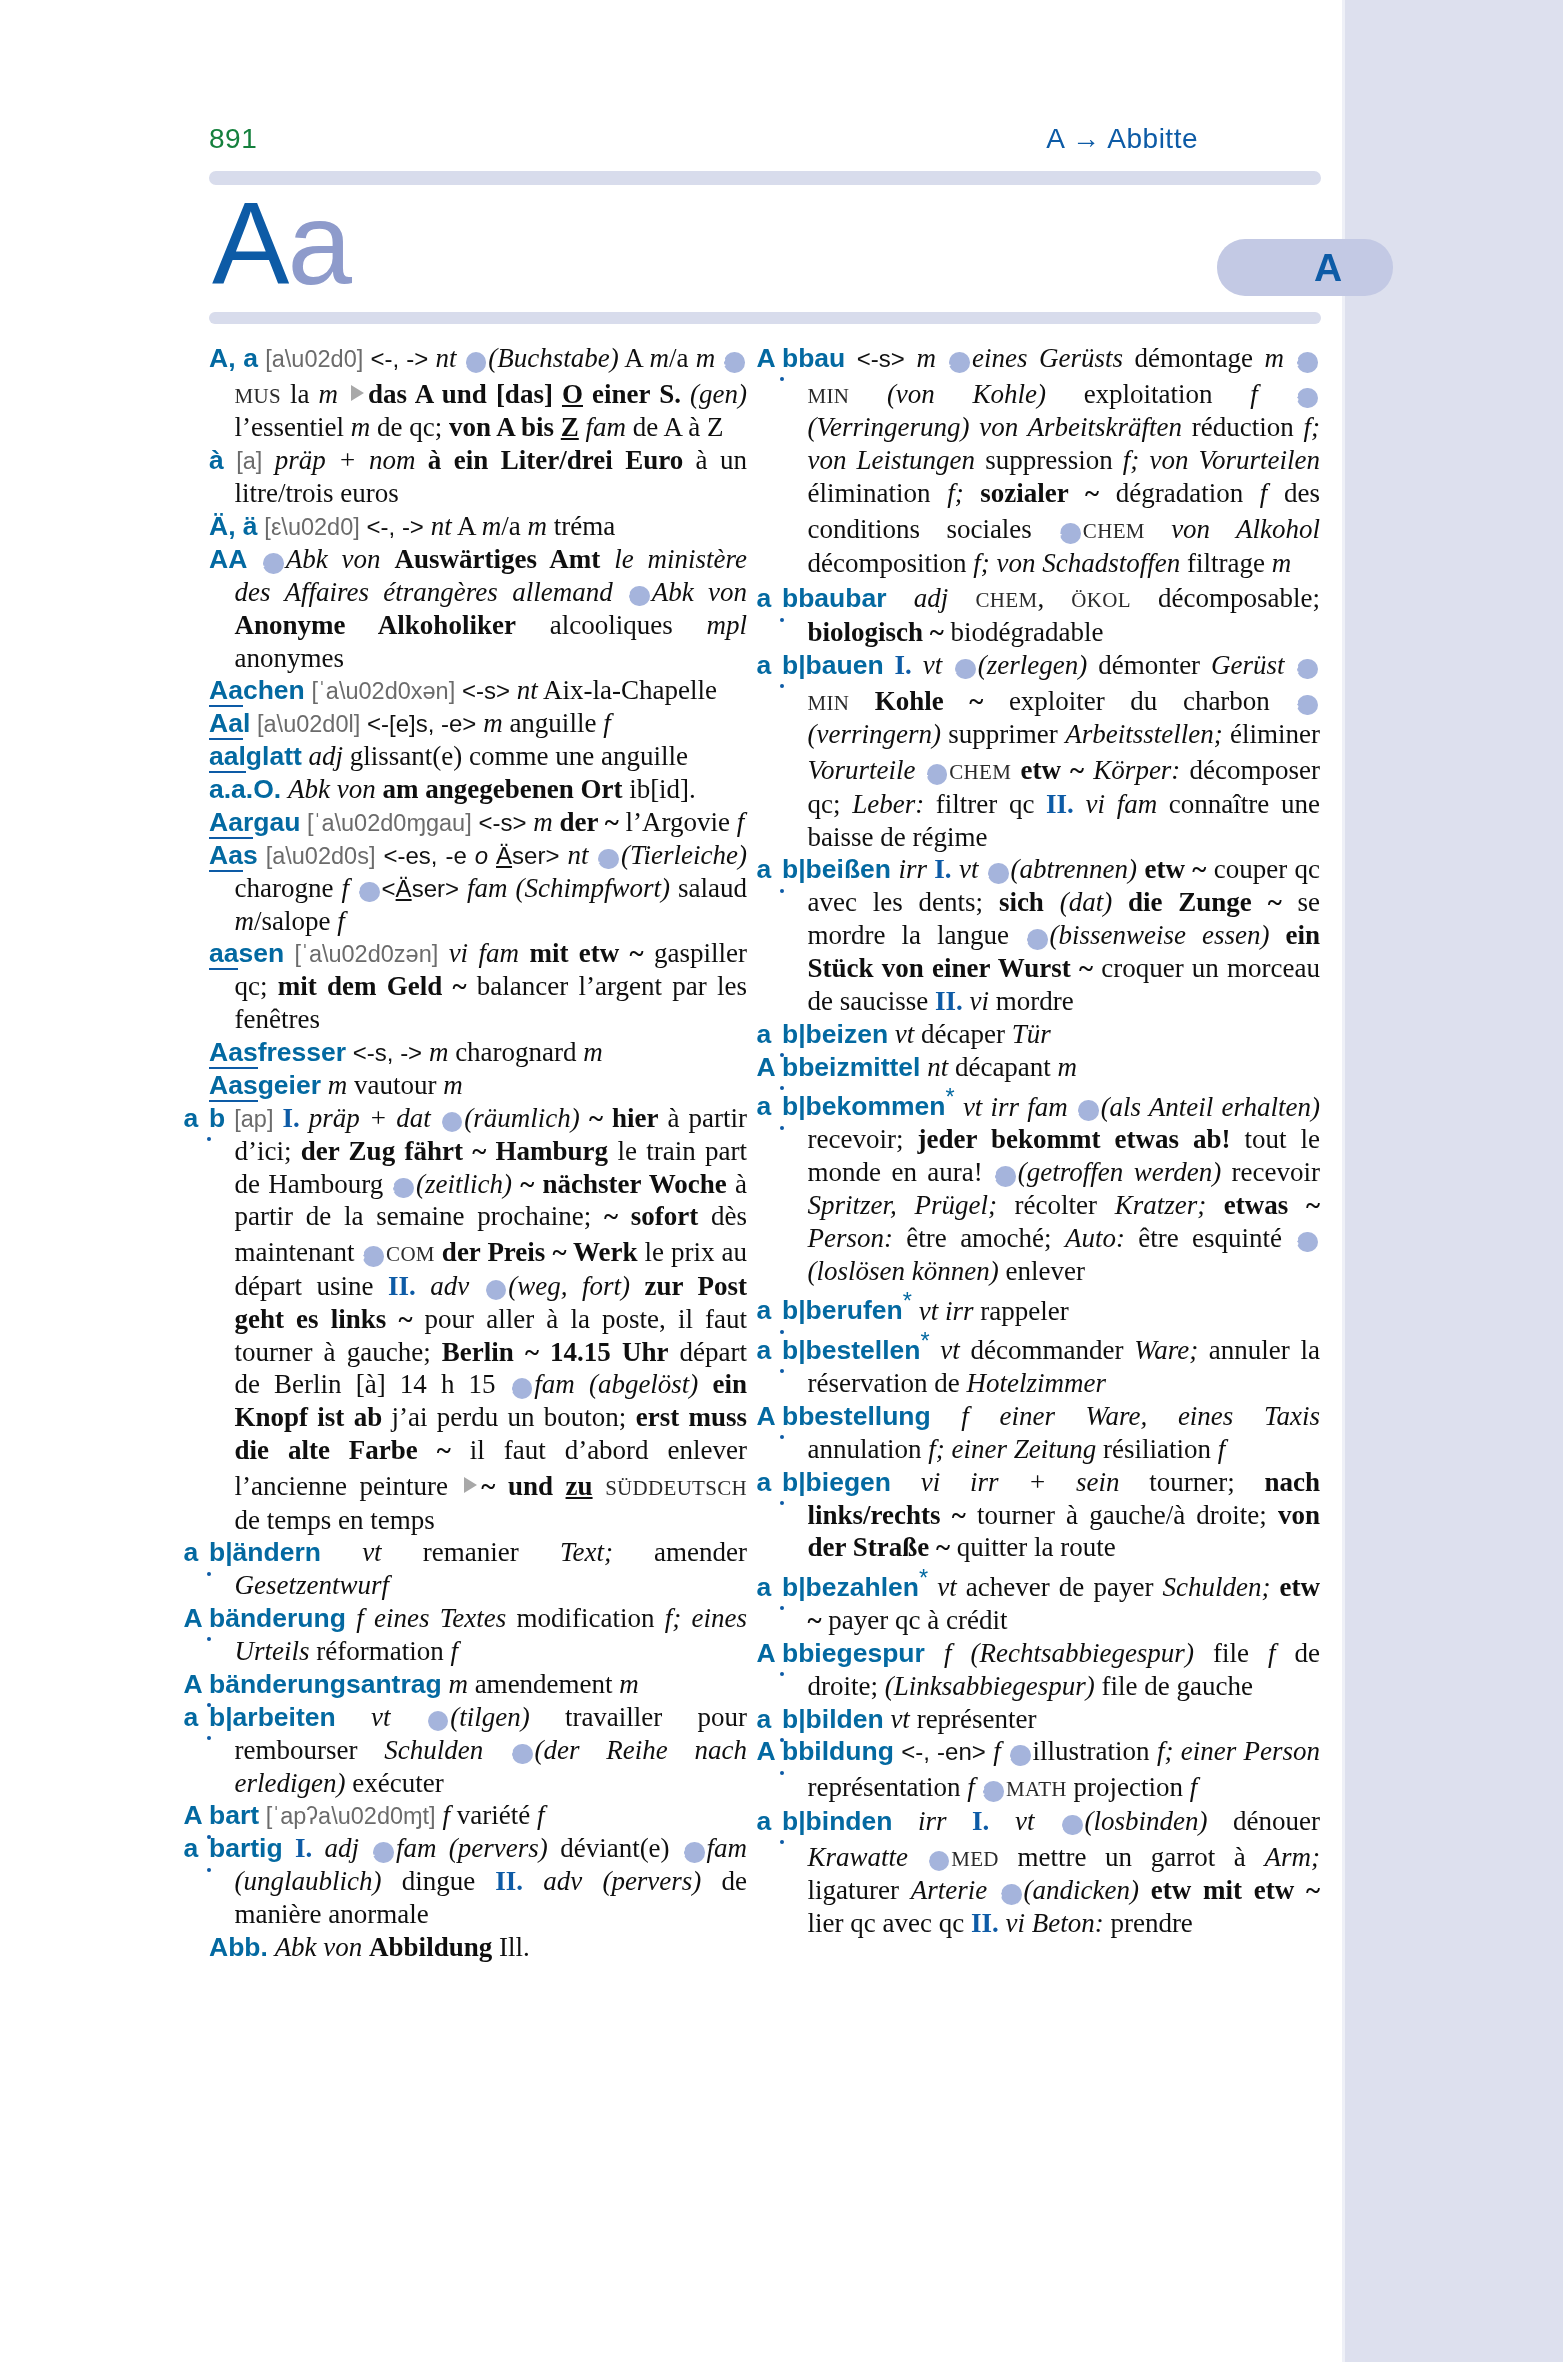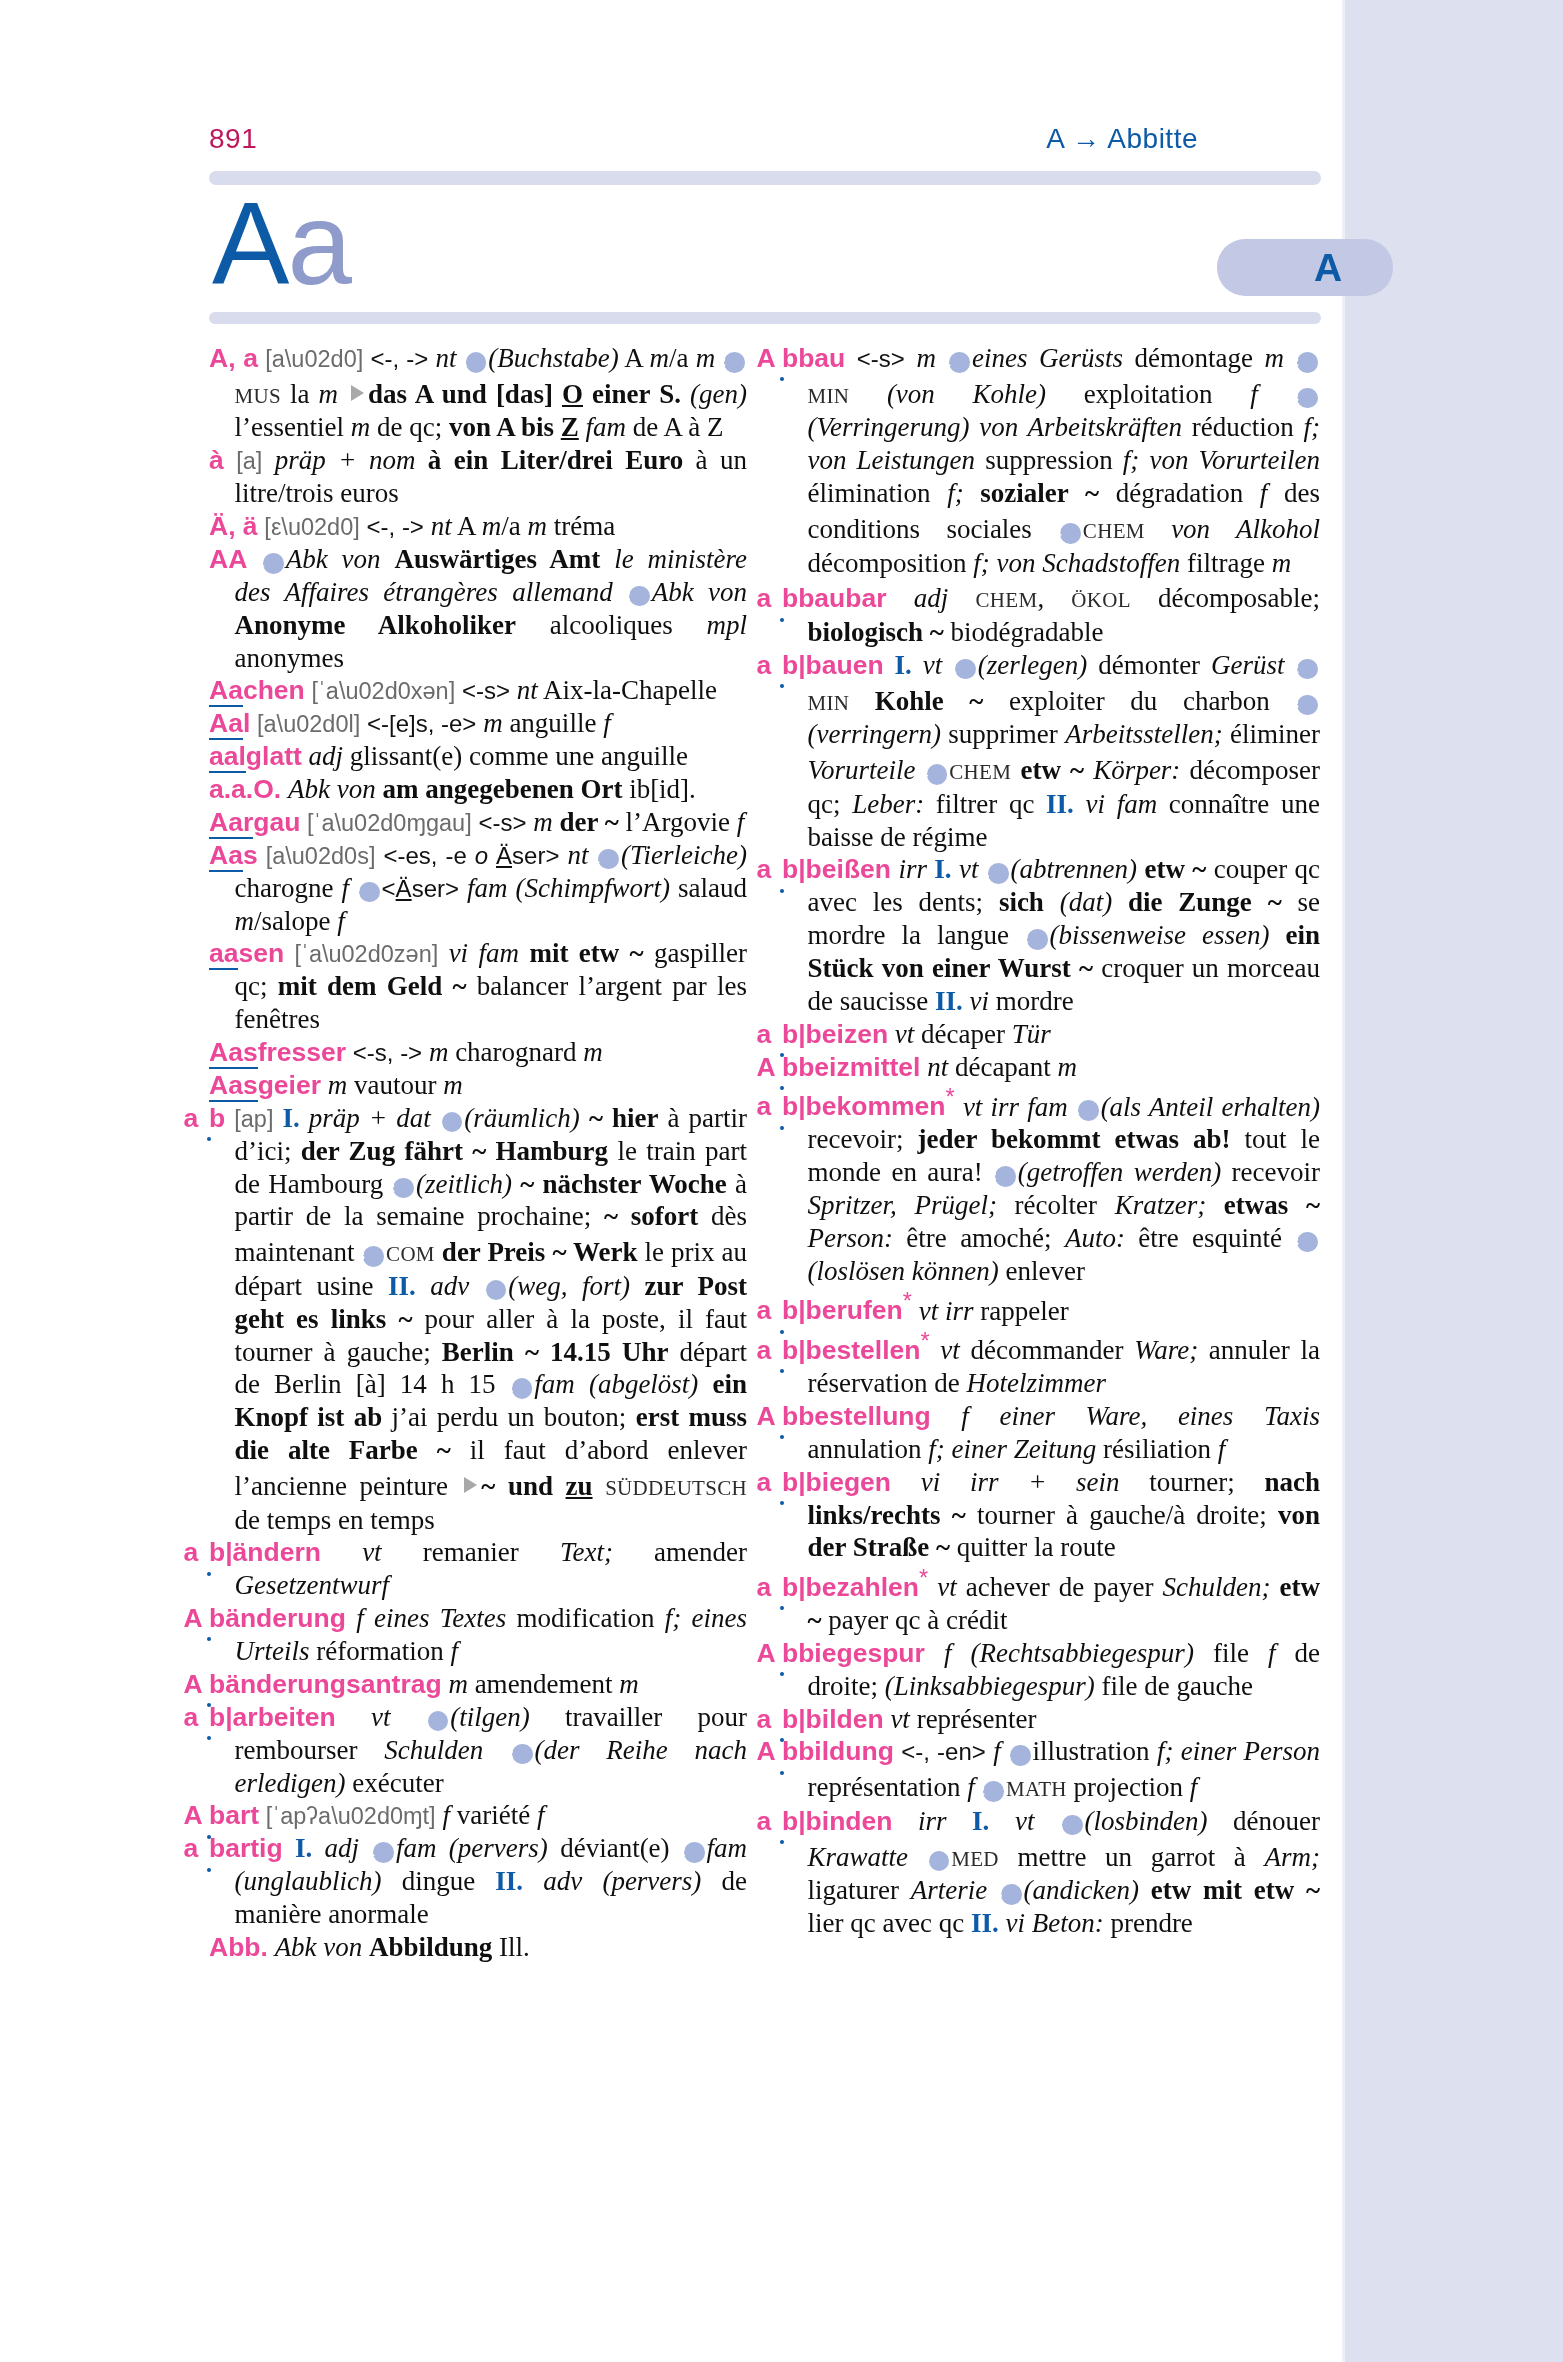--- a/index.html
+++ b/index.html
@@ -37,7 +37,7 @@
   #folio{
     position:absolute;left:209px;top:123px;
     font-family:"Liberation Sans", sans-serif;
-    font-size:28px;color:#be185d;letter-spacing:0.5px;
+    font-size:28px;color:#15803d;letter-spacing:0.5px;
   }
   #running-head{
     position:absolute;right:145px;top:123px;

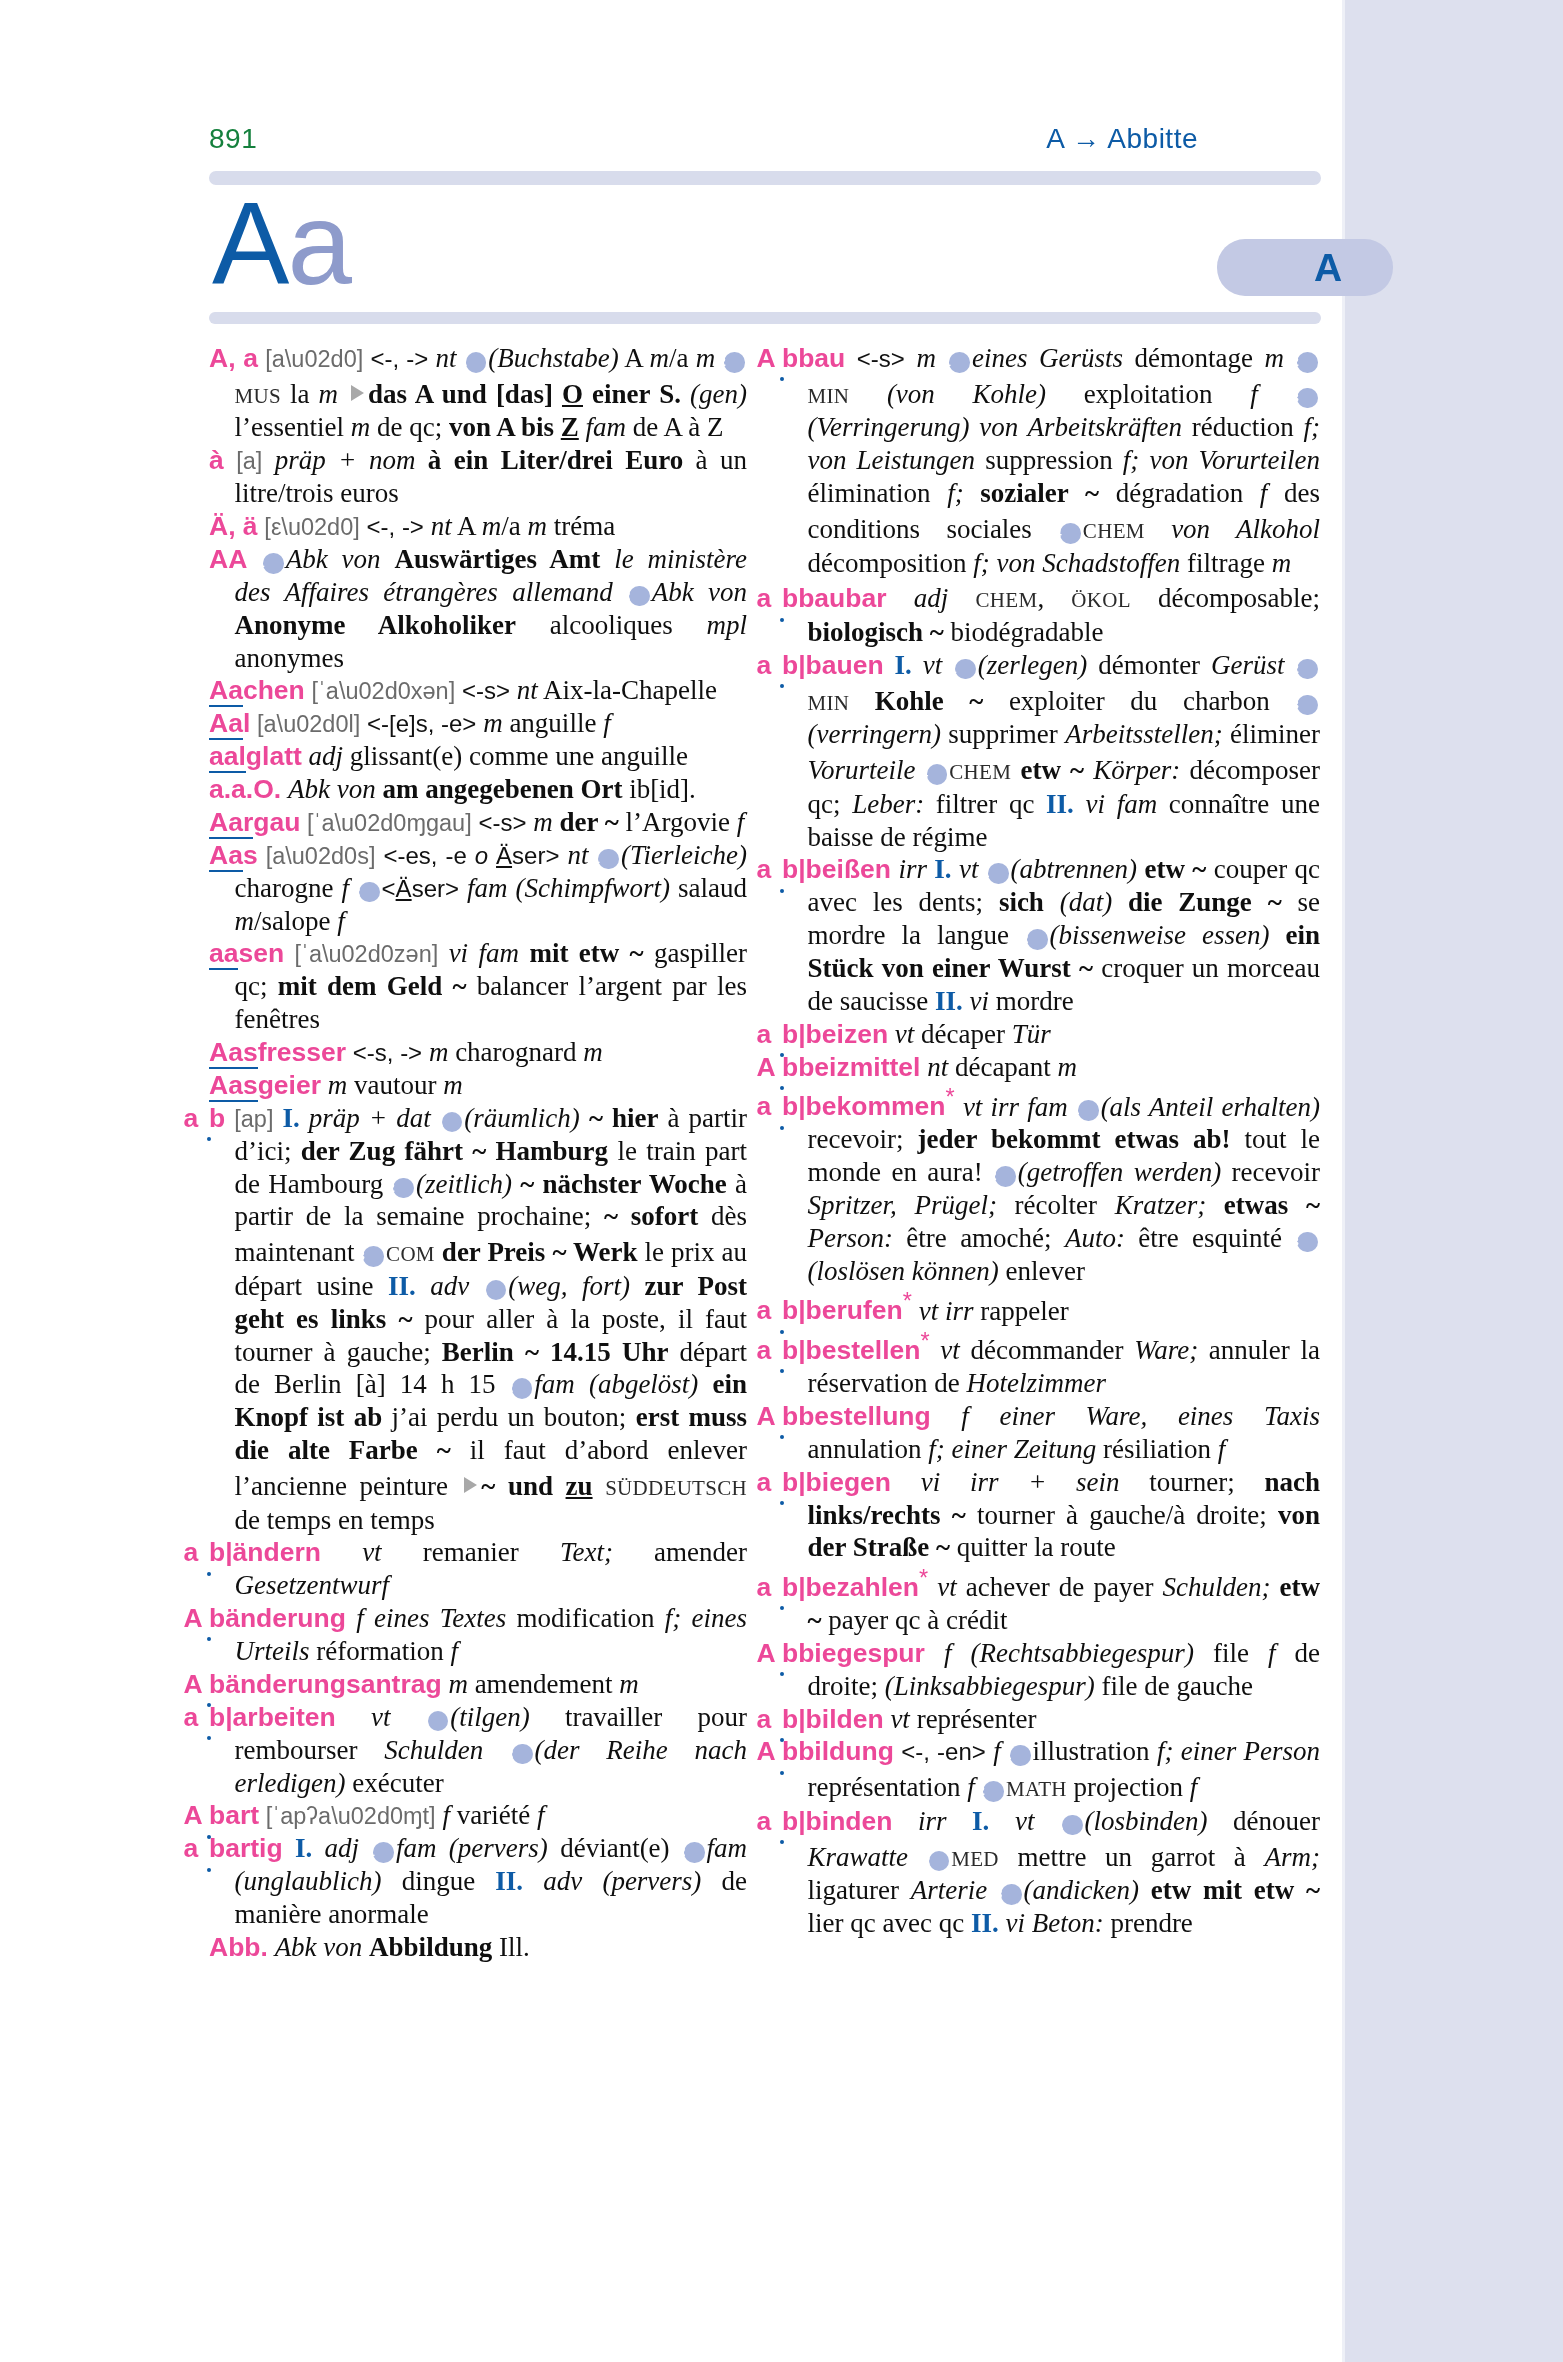--- a/index.html
+++ b/index.html
@@ -79,7 +79,7 @@
   
   .hw{ 
     font-family:"Liberation Sans", sans-serif;
-    font-weight:bold;color:#ec4899;font-size:26.5px;
+    font-weight:bold;color:#0369a1;font-size:26.5px;
   }
   .hw .st{ 
     position:relative;display:inline-block;

